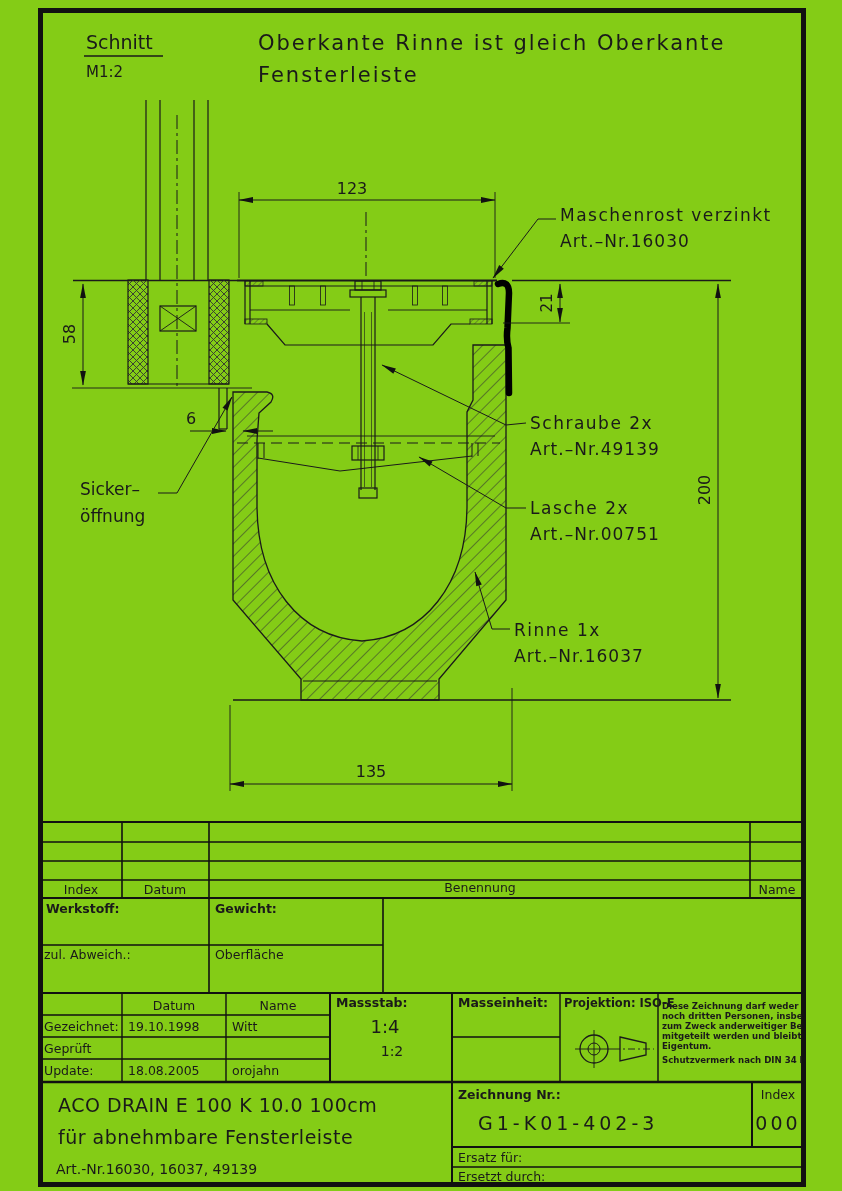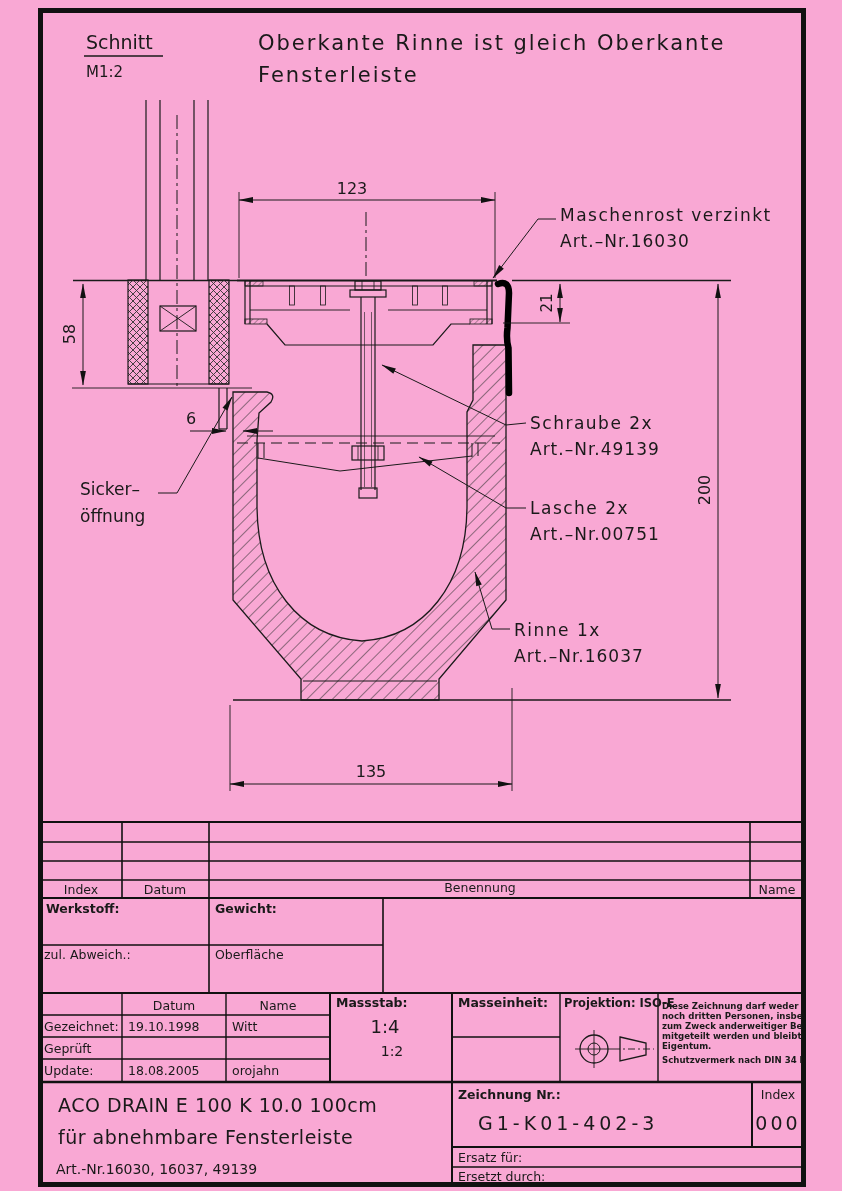--- a/index.html
+++ b/index.html
@@ -3,7 +3,7 @@
 <meta charset="utf-8">
 <style>
   html,body{margin:0;padding:0;background:#e8e8e8;}
-  .page{position:relative;width:842px;height:1191px;background:#f9a8d4;margin:0 auto;
+  .page{position:relative;width:842px;height:1191px;background:#84cc16;margin:0 auto;
         font-family:"DejaVu Sans","Liberation Sans",sans-serif;}
   svg{position:absolute;left:0;top:0;}
   text{fill:#1a1a1a;}

